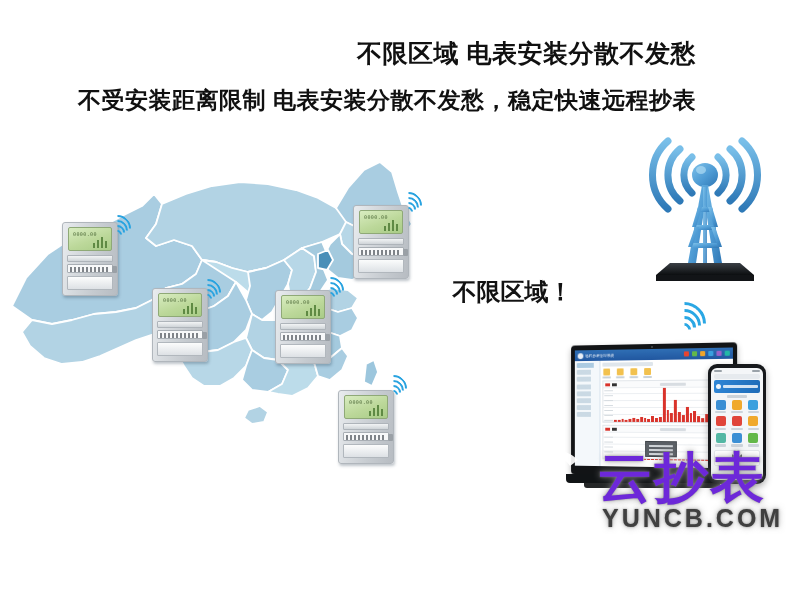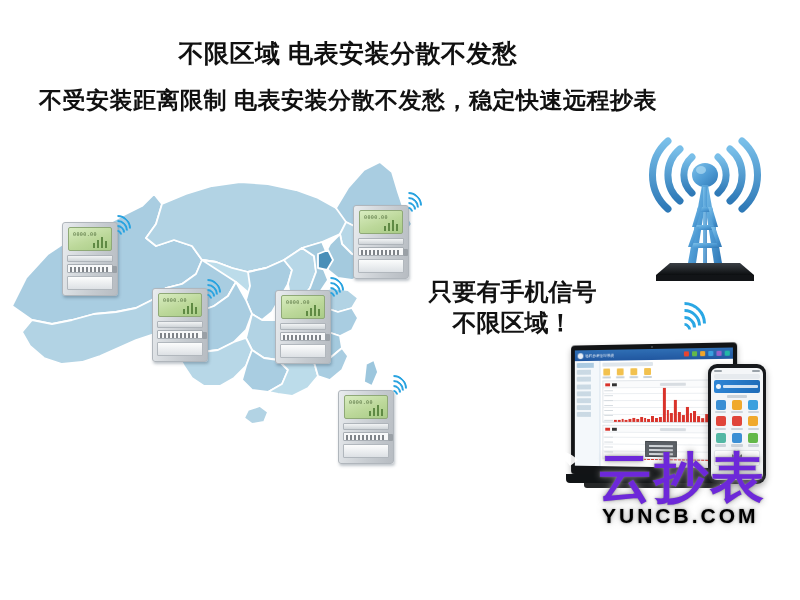--- a/index.html
+++ b/index.html
@@ -12,7 +12,7 @@
 
   
   .headline{
-    position:absolute;left:0;width:696px;text-align:center;
+    position:absolute;left:0;width:696px;text-align:right;
     color:#101010;font-weight:bold;letter-spacing:.5px;white-space:nowrap;
   }
   #title-line-1{top:38px;font-size:25px;line-height:30px;}

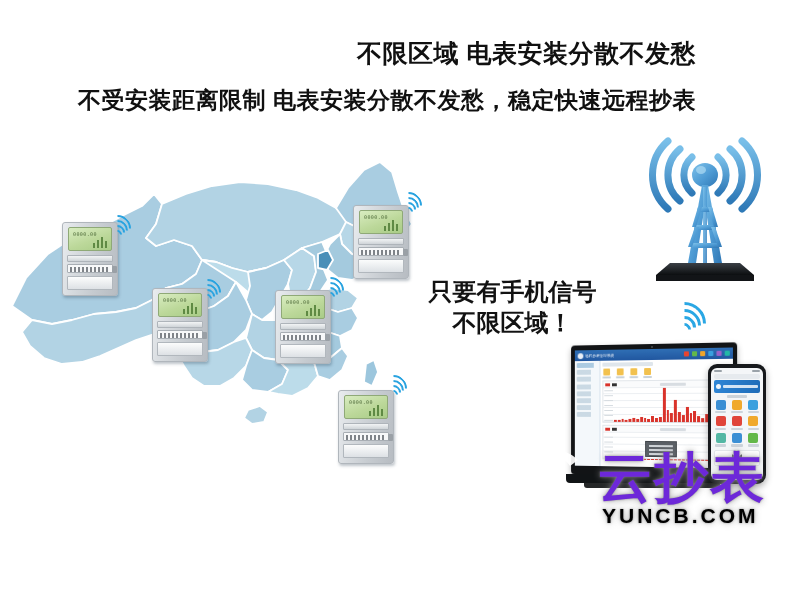--- a/index.html
+++ b/index.html
@@ -331,7 +331,6 @@
   </div>
 
   <div id="slogan">
-    <div>只要有手机信号</div>
     <div>不限区域！</div>
   </div>
 

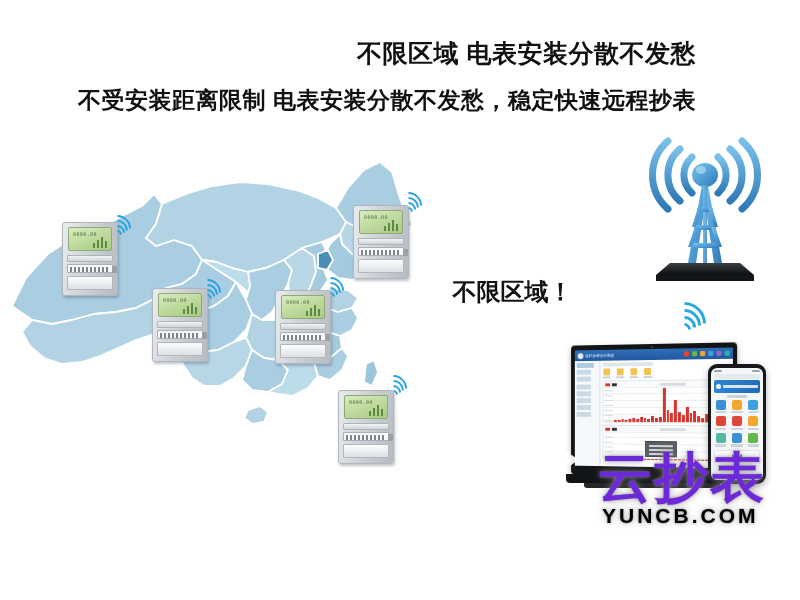--- a/index.html
+++ b/index.html
@@ -179,7 +179,7 @@
   #wm-text{position:absolute;left:100px;top:10px;font-size:54px;font-weight:bold;color:#6d28d9;
     letter-spacing:2px;line-height:58px;white-space:nowrap;
     text-shadow:0 0 7px rgba(150,150,150,.85),0 0 2px rgba(120,120,120,.9);}
-  #wm-sub{position:absolute;left:104px;top:66px;font-size:21px;font-weight:bold;color:#000000;
+  #wm-sub{position:absolute;left:104px;top:66px;font-size:25px;font-weight:bold;color:#404040;
     letter-spacing:3px;white-space:nowrap;
     text-shadow:0 0 6px rgba(150,150,150,.8),0 0 2px rgba(120,120,120,.85);}
 </style>

